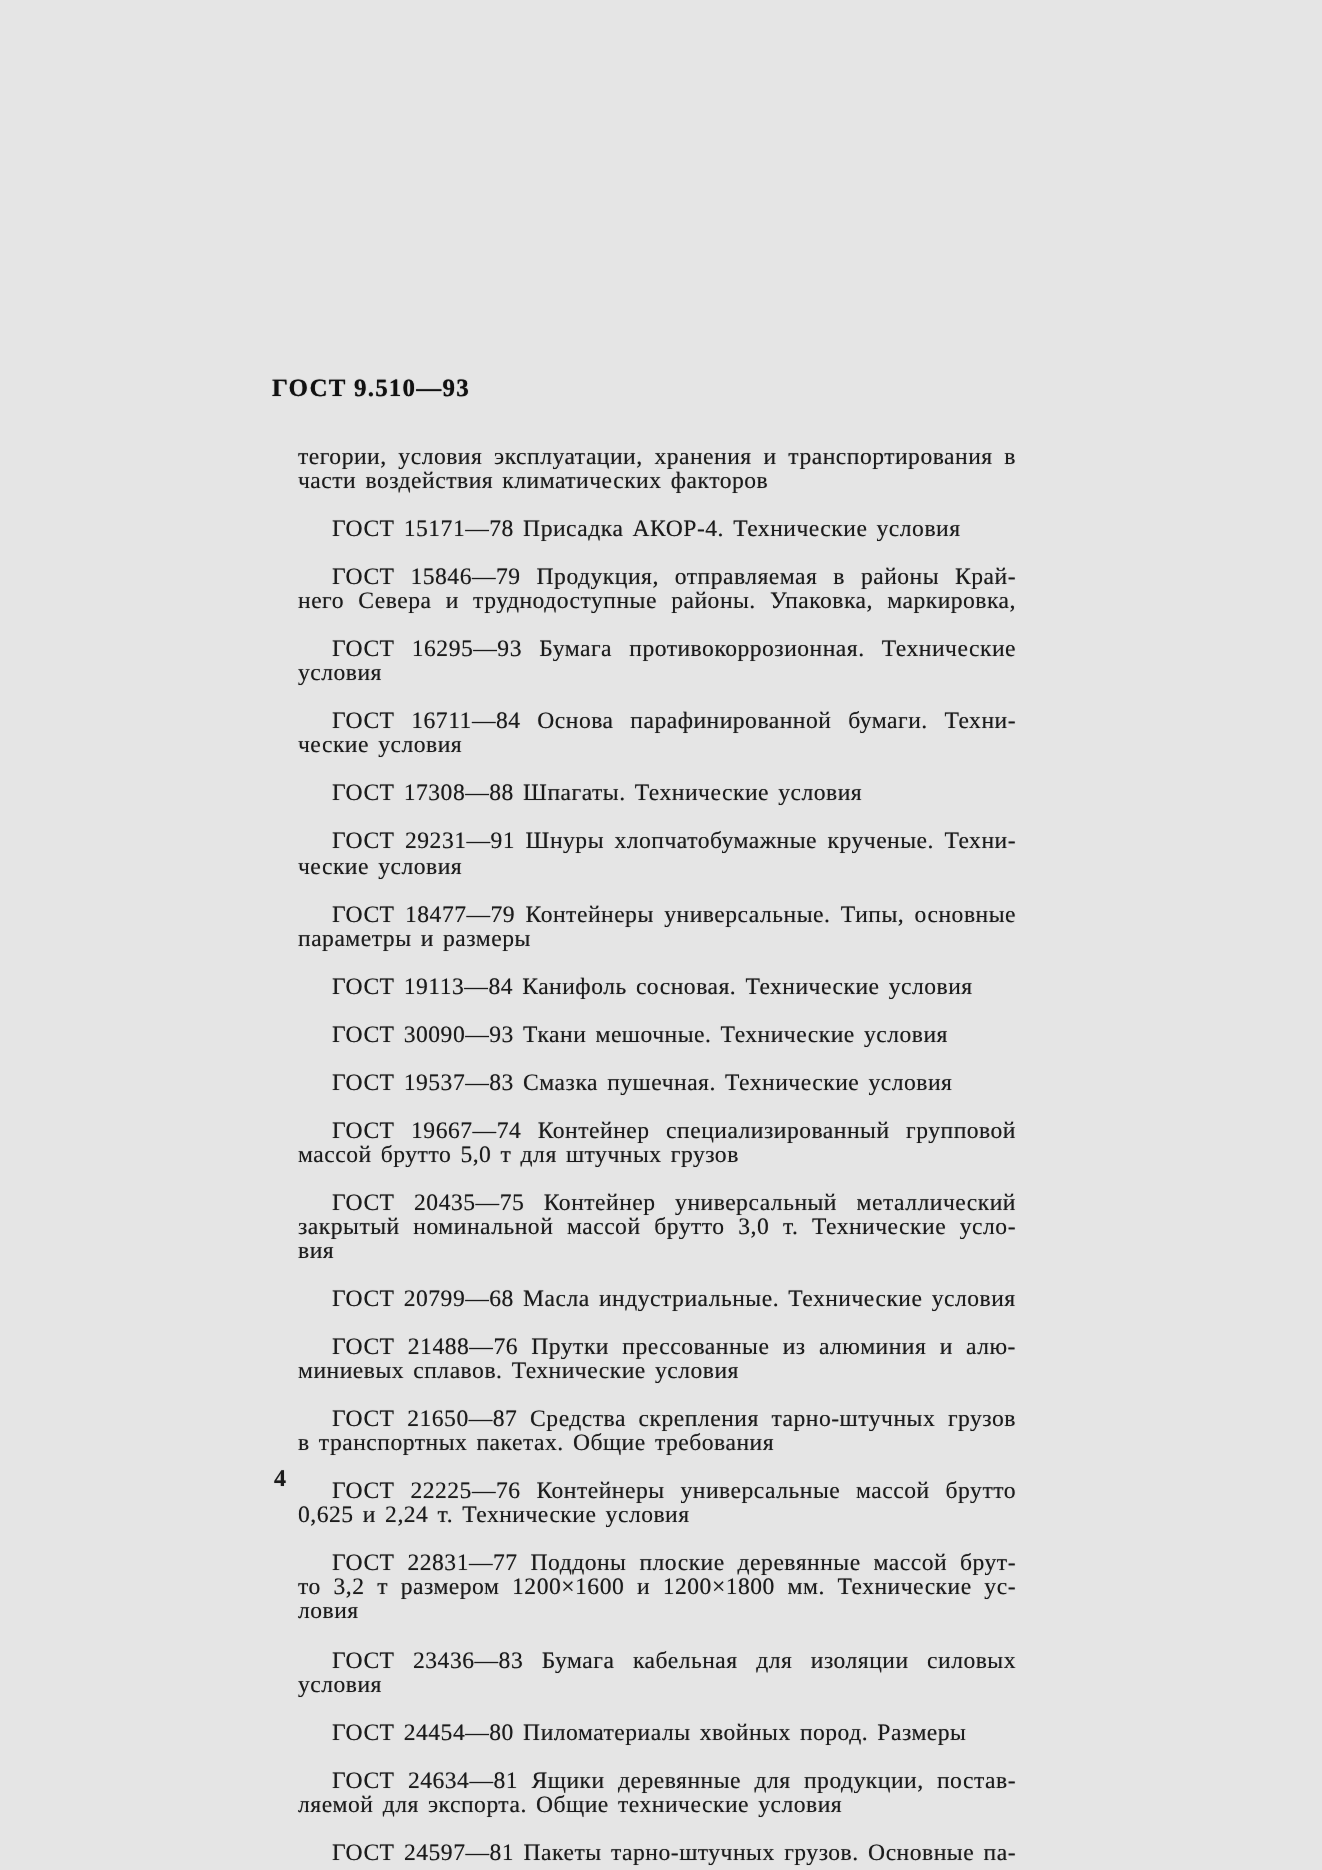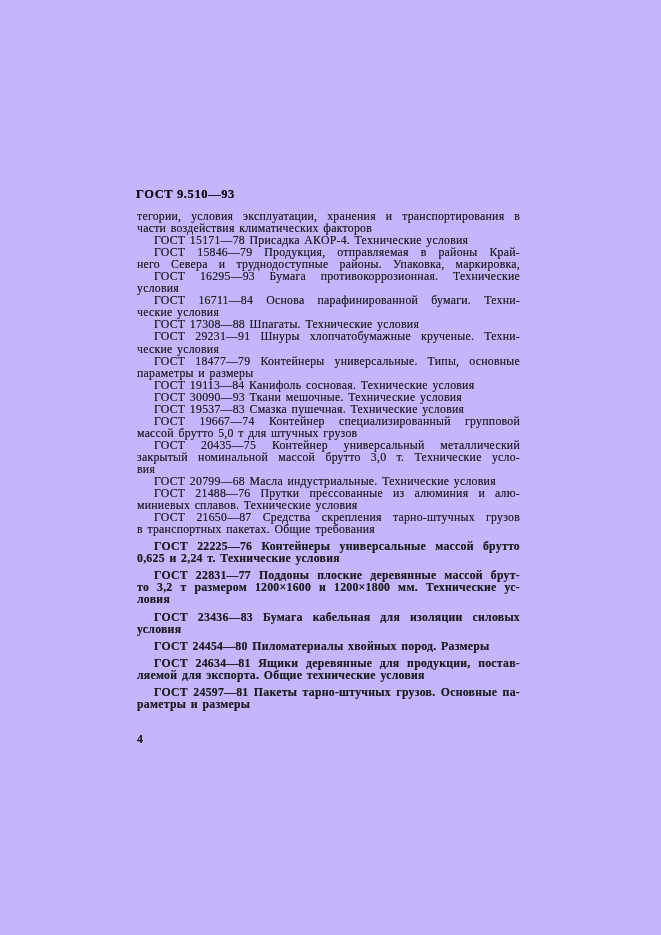--- a/index.html
+++ b/index.html
@@ -11,7 +11,7 @@
     position: relative;
     width: 661px;
     height: 935px;
-    background: #c4b5fd;
+    background: #e5e5e5;
     overflow: hidden;
     font-family: "Liberation Serif", "DejaVu Serif", serif;
     color: #1b1b1b;

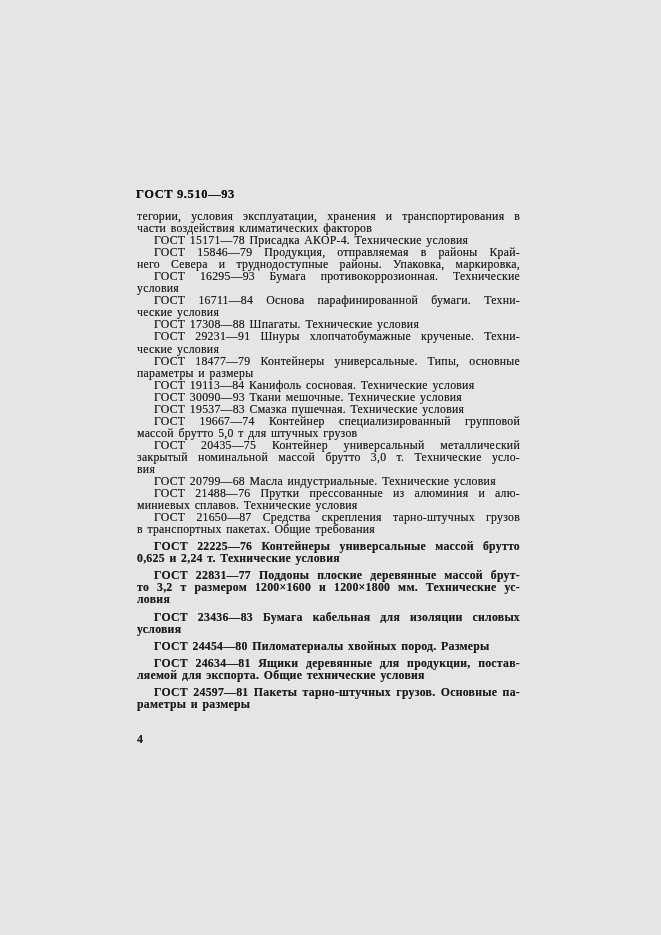--- a/index.html
+++ b/index.html
@@ -37,7 +37,7 @@
     word-spacing: 1.4px;
     text-shadow: 0 0 0.4px rgba(20,20,20,0.55);
   }
-  .para { margin: 0; }
+  .para { margin: 12px; }
   .para.gap { margin-top: 5px; font-weight: bold; }
   .line {
     text-align: justify;

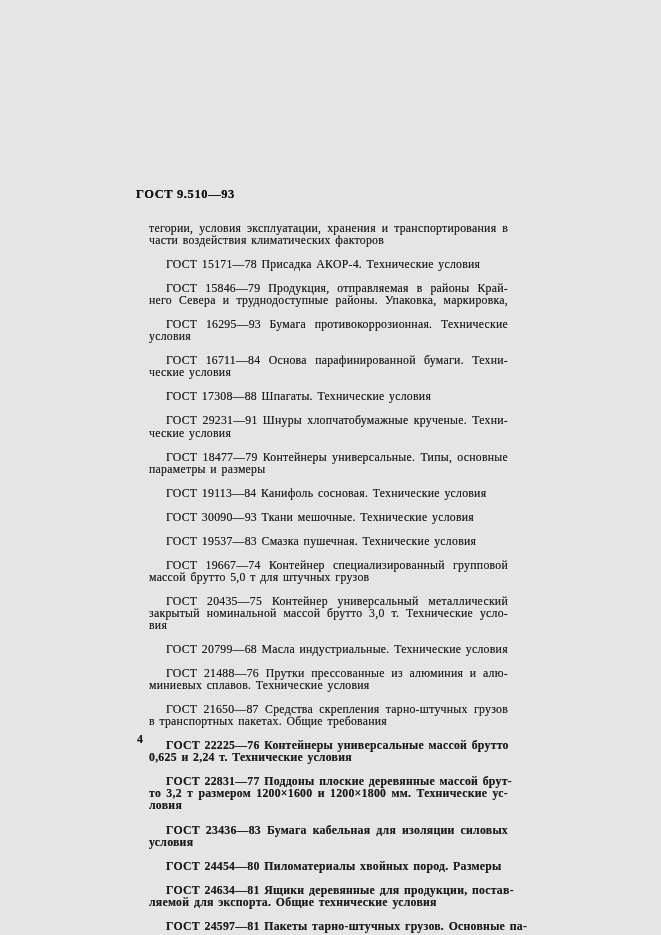--- a/index.html
+++ b/index.html
@@ -38,7 +38,7 @@
     text-shadow: 0 0 0.4px rgba(20,20,20,0.55);
   }
   .para { margin: 12px; }
-  .para.gap { margin-top: 5px; font-weight: bold; }
+  .para.gap { margin-top: 5px; }
   .line {
     text-align: justify;
     text-align-last: justify;

